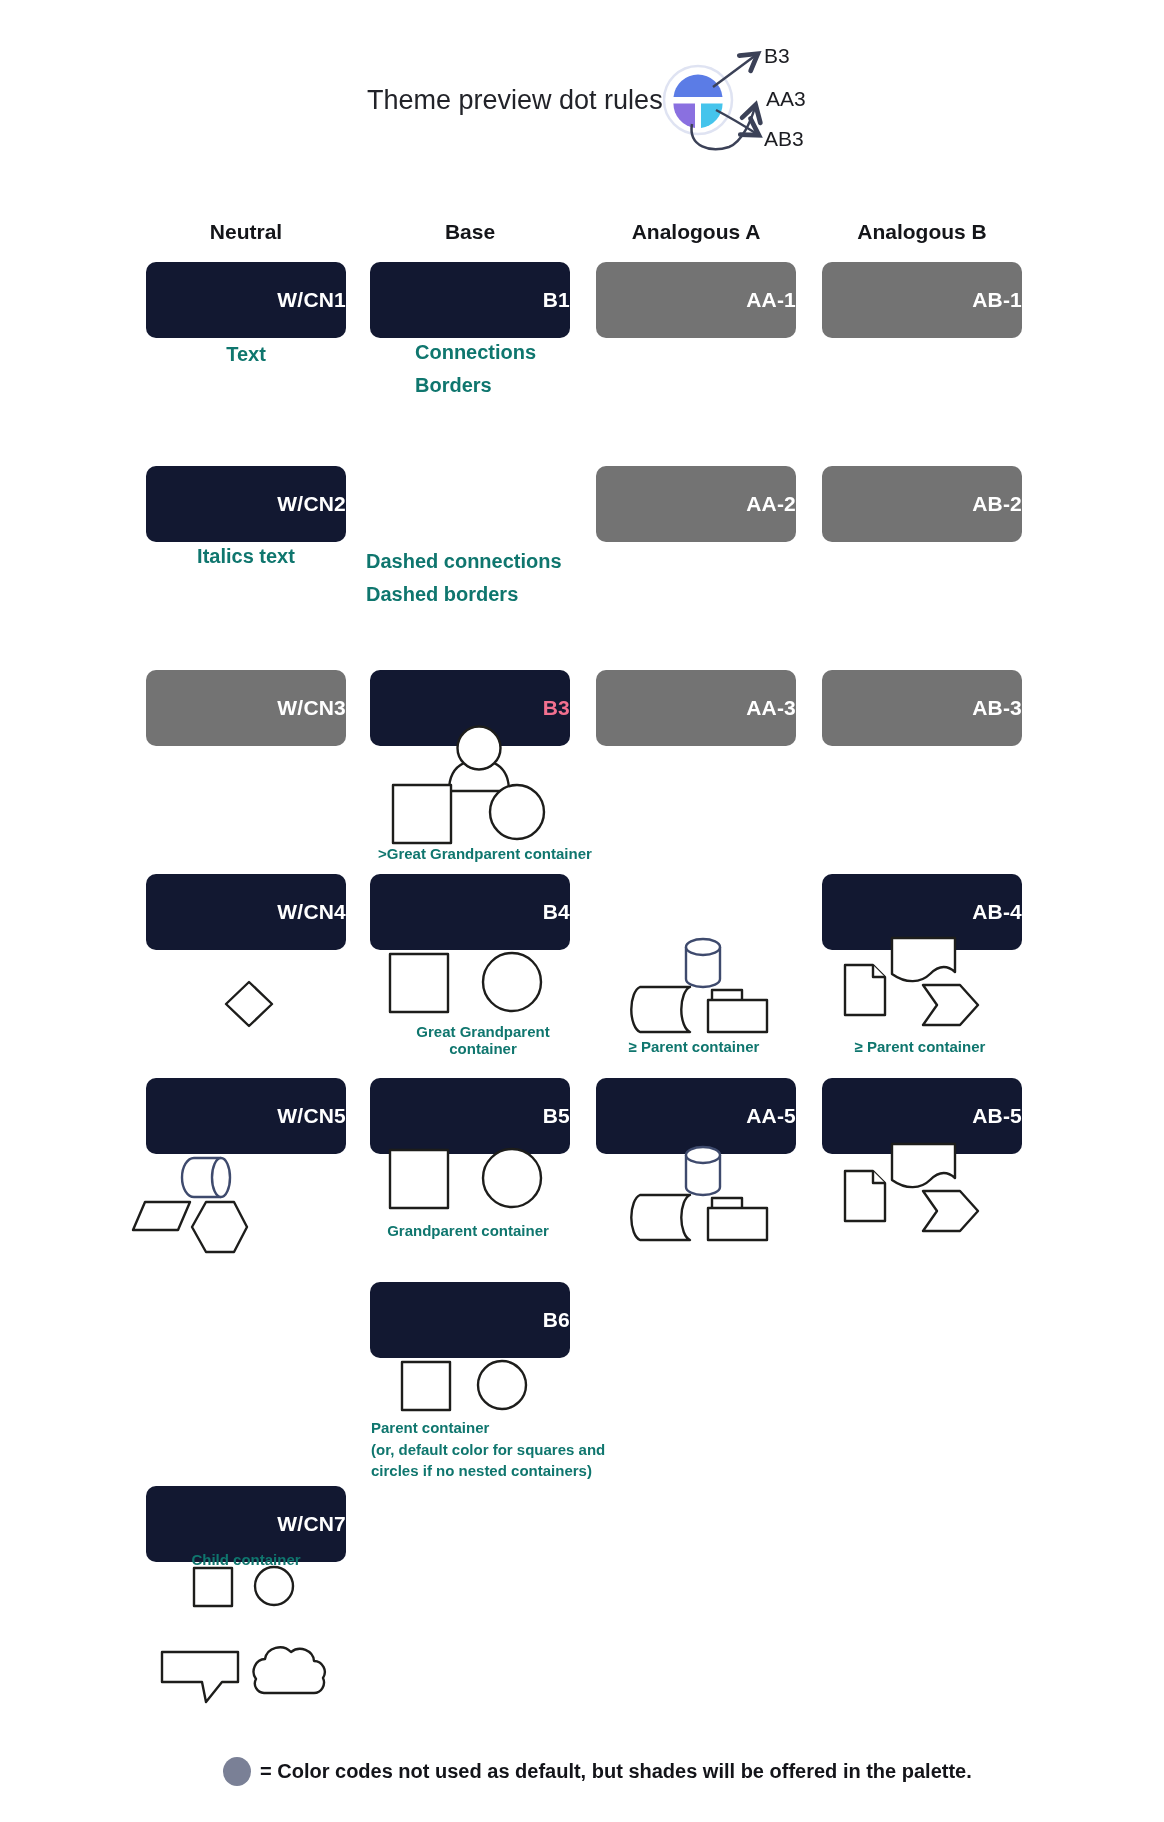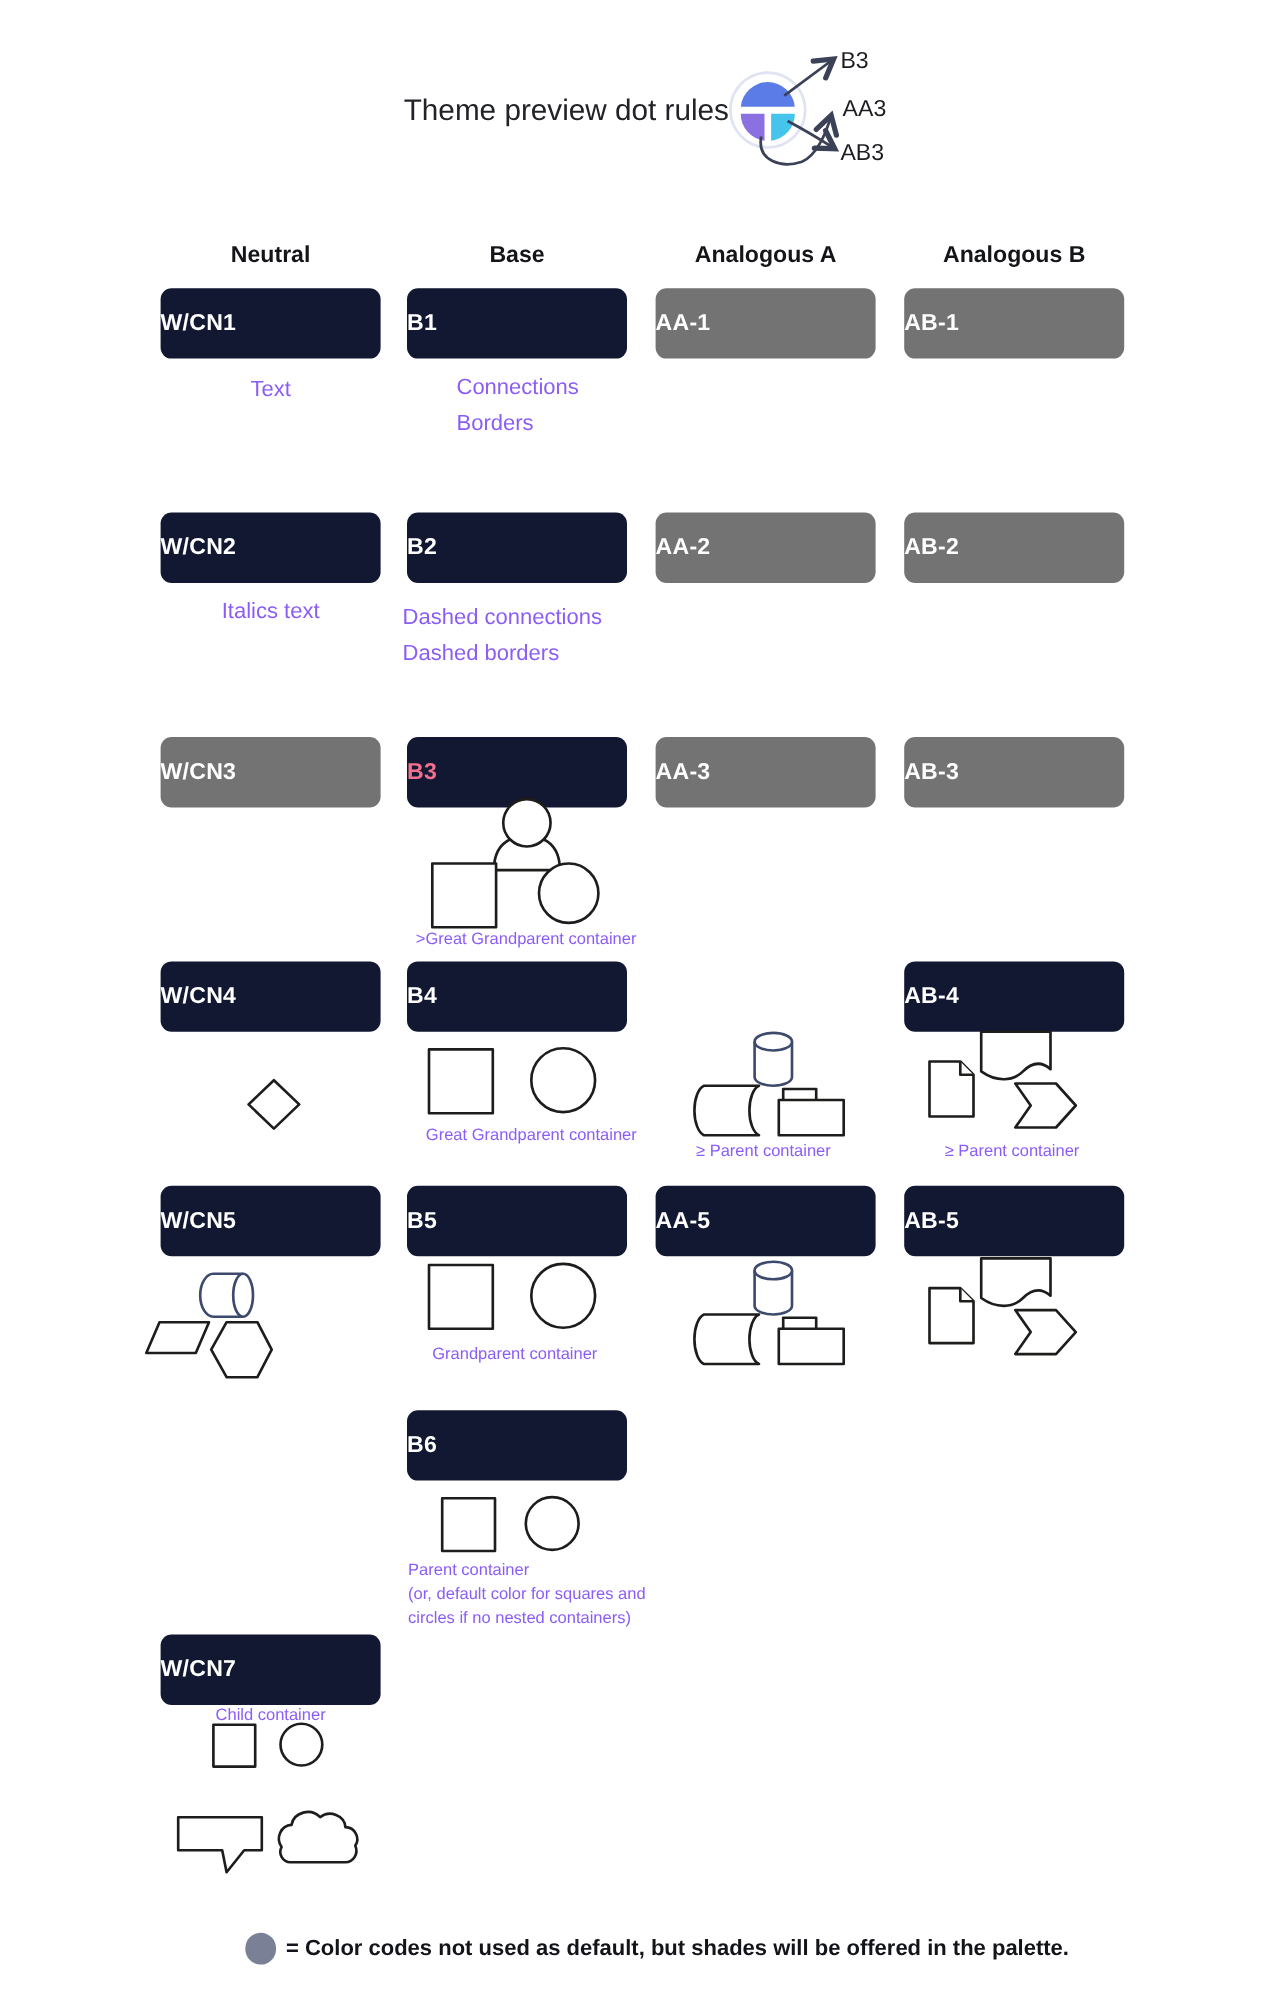--- a/index.html
+++ b/index.html
@@ -8,8 +8,8 @@
   .title{position:absolute;font-size:27px;font-weight:400;color:#222329;white-space:nowrap;}
   .dot-label{position:absolute;font-size:21px;font-weight:400;color:#1c1d22;white-space:nowrap;}
   .col-header{position:absolute;width:200px;text-align:center;font-size:21px;font-weight:bold;color:#141519;}
-  .swatch{position:absolute;width:200px;height:64px;border-radius:10px;
-          display:flex;align-items:center;justify-content:flex-start;}
+  .swatch{position:absolute;width:200px;height:76px;border-radius:10px;
+          display:flex;align-items:center;justify-content:flex-end;}
   .swatch .swatch-label{font-size:21px;font-weight:bold;color:#ffffff;letter-spacing:.2px;}
   .swatch.dark{background:#121831;}
   .swatch.muted{background:#737373;}

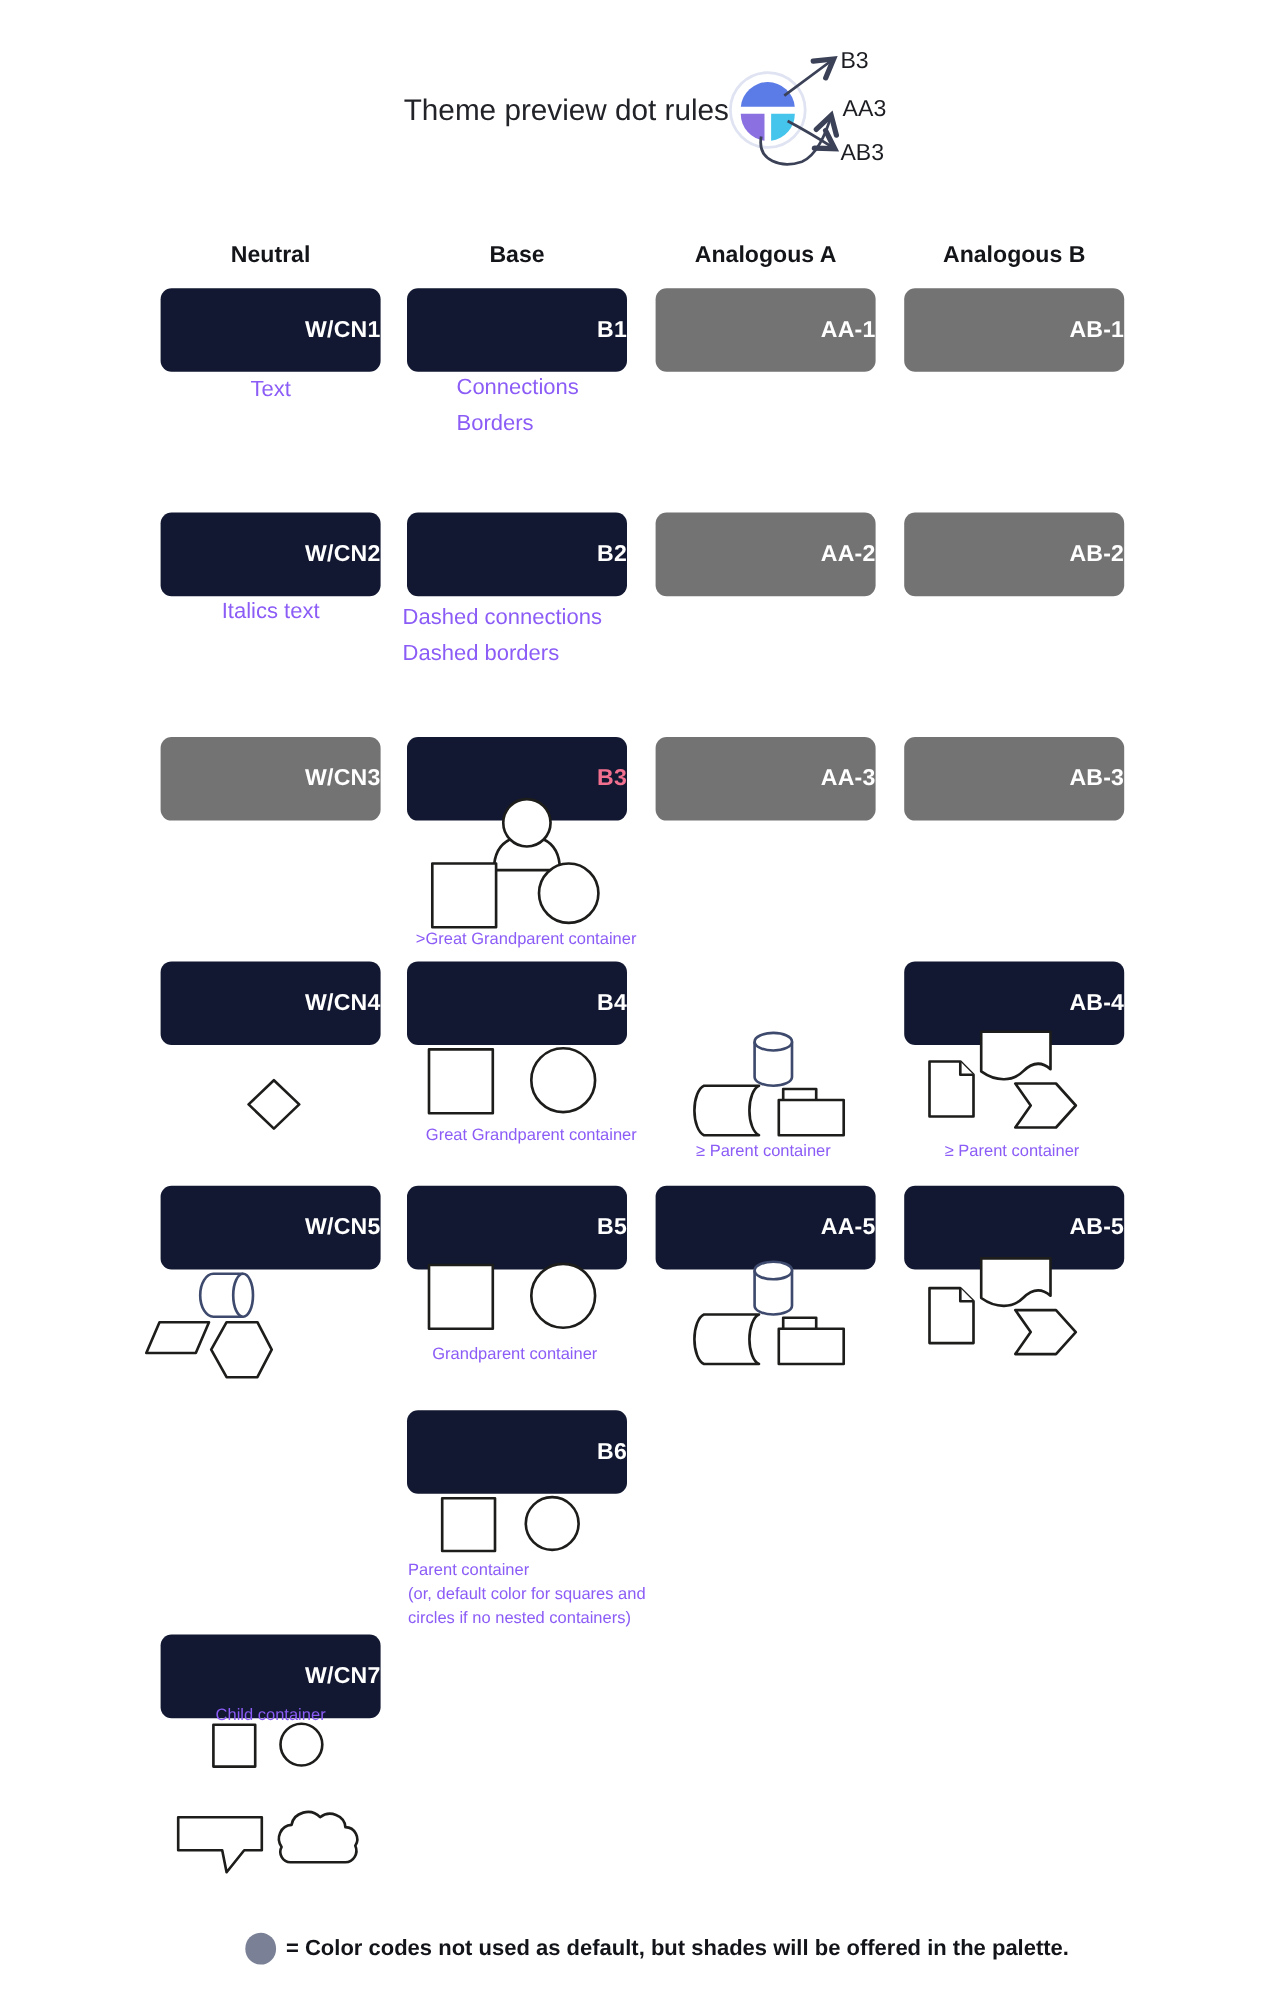--- a/index.html
+++ b/index.html
@@ -14,7 +14,7 @@
   .swatch.dark{background:#121831;}
   .swatch.muted{background:#737373;}
   .swatch.pink .swatch-label{color:#f2708f;}
-  .note{position:absolute;font-weight:normal;color:#8b5cf6;white-space:nowrap;}
+  .note{position:absolute;font-weight:bold;color:#0f766e;white-space:nowrap;}
   .note.big{font-size:20px;}
   .note.small{font-size:15px;}
   .note.ctr{width:200px;text-align:center;white-space:normal;}

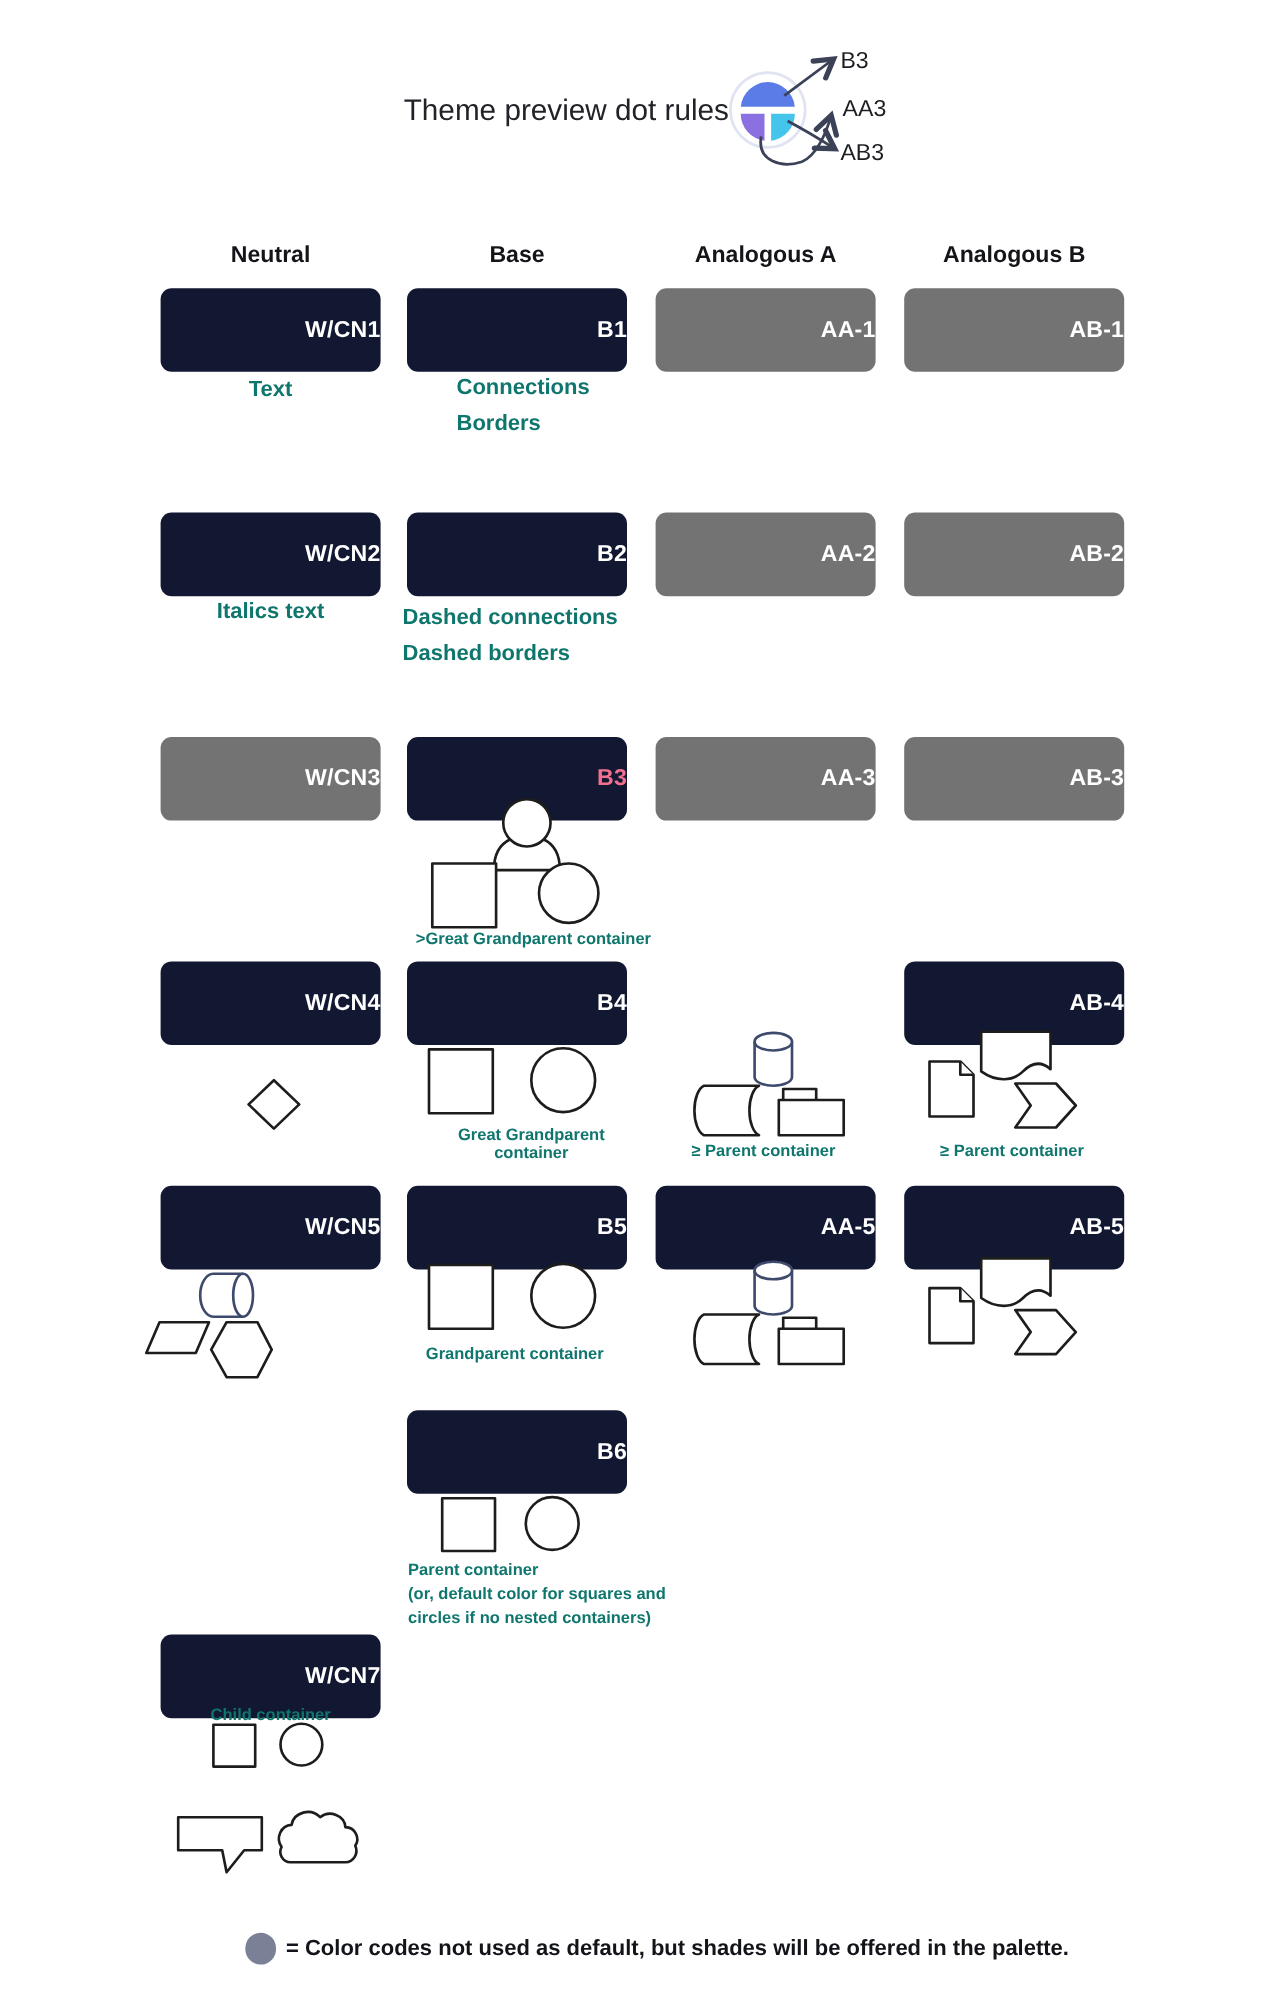--- a/index.html
+++ b/index.html
@@ -75,9 +75,6 @@
   <div class="swatch dark" style="left:146px;top:466px;">
       <span class="swatch-label">W/CN2</span>
     </div>
-  <div class="swatch dark" style="left:370px;top:466px;">
-      <span class="swatch-label">B2</span>
-    </div>
   <div class="swatch muted" style="left:596px;top:466px;">
       <span class="swatch-label">AA-2</span>
     </div>

